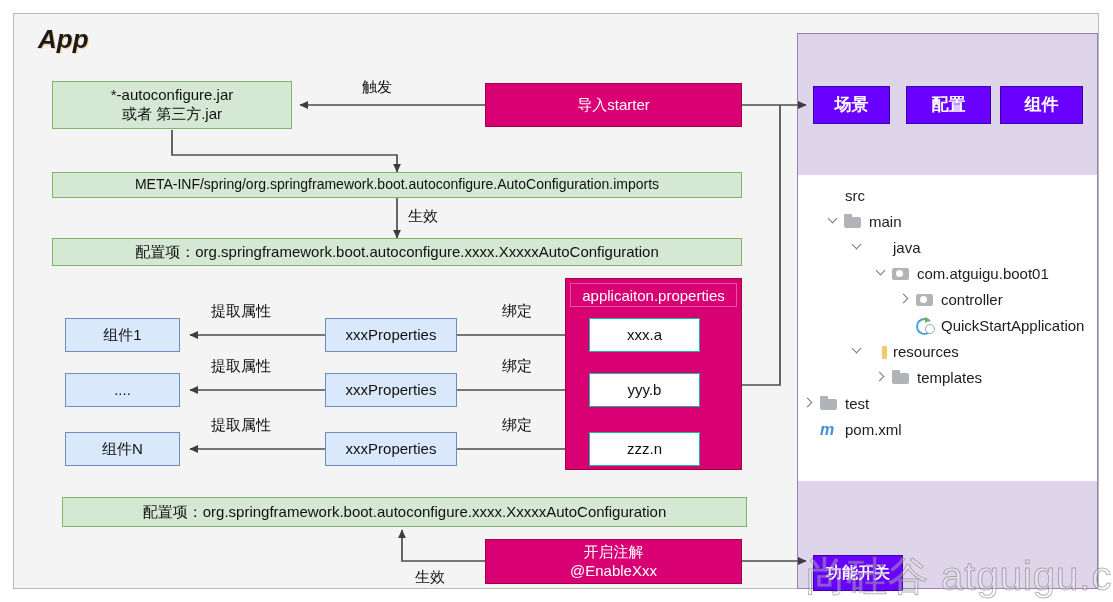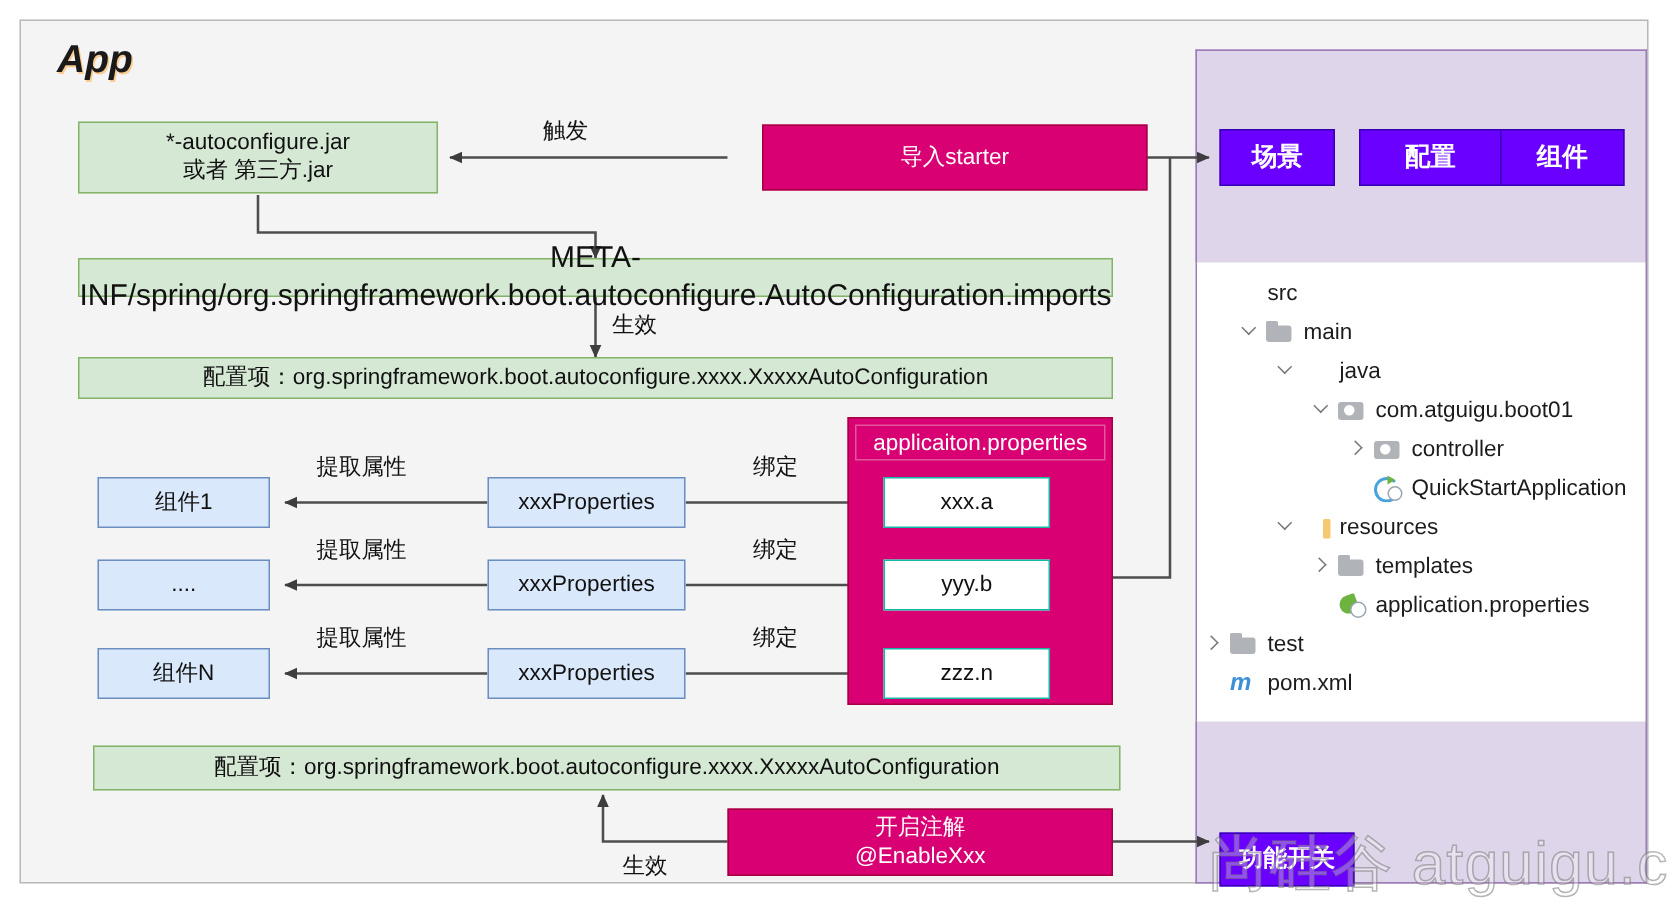--- a/index.html
+++ b/index.html
@@ -331,7 +331,7 @@
   <div class="box green" style="left:52px; top:81px; width:240px; height:48px;">*-autoconfigure.jar
 或者 第三方.jar</div>
 
-  <div class="box magenta" style="left:508px; top:83px; width:257px; height:44px;">导入starter</div>
+  <div class="box magenta" style="left:485px; top:83px; width:257px; height:44px;">导入starter</div>
 
   <div class="edge-label" style="left:362px; top:78px;">触发</div>
 

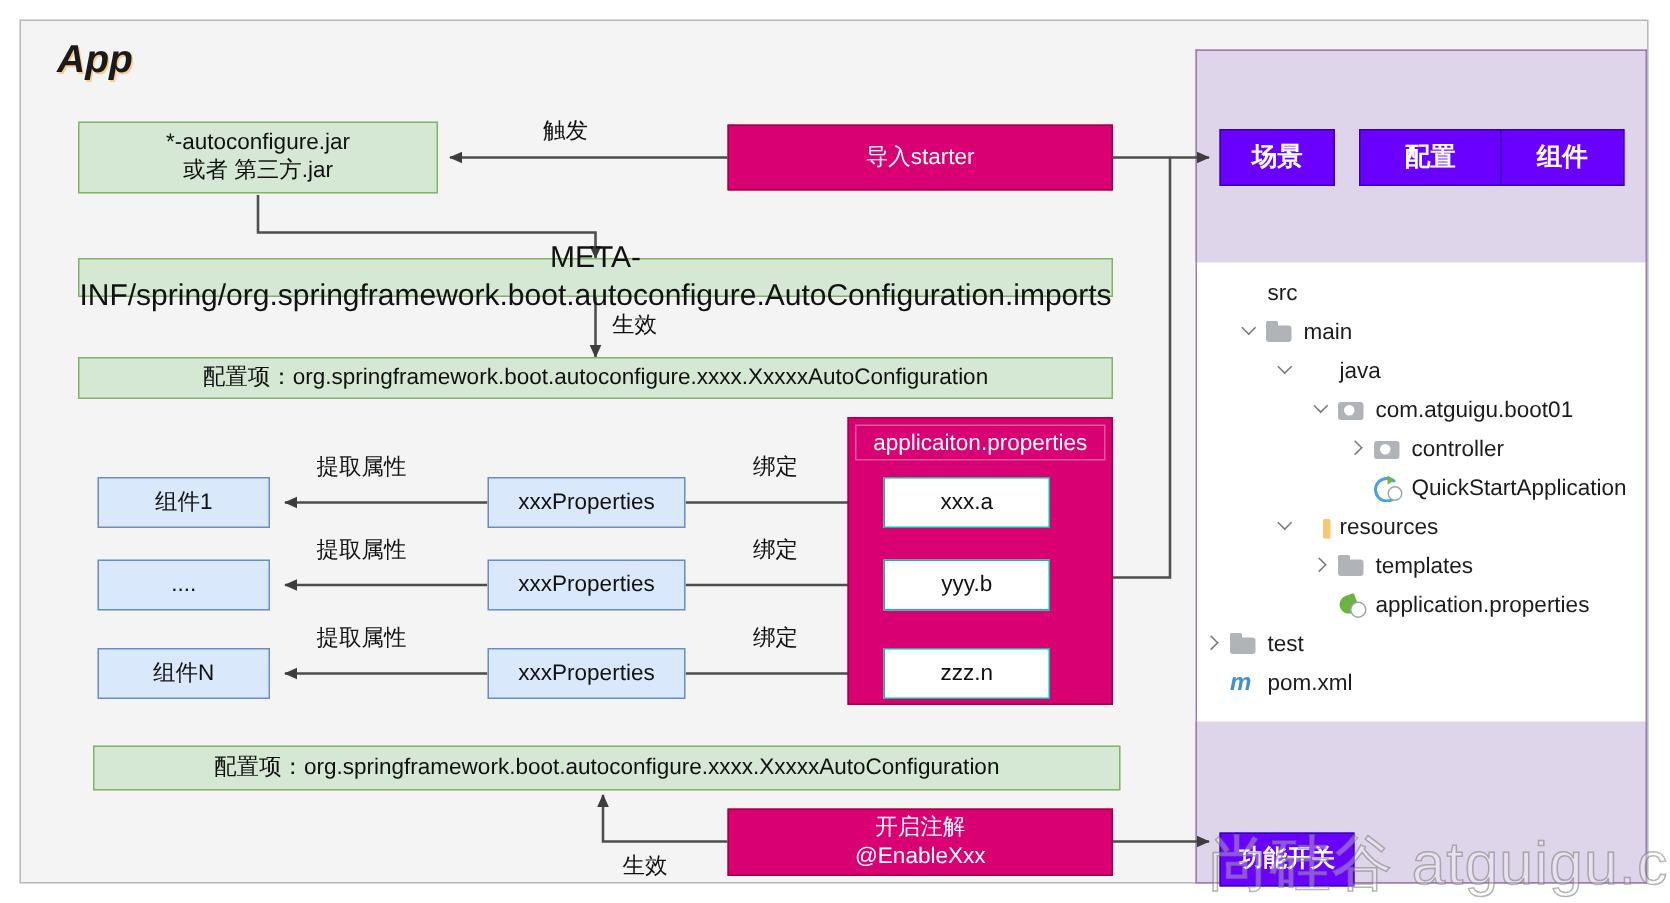--- a/index.html
+++ b/index.html
@@ -370,7 +370,7 @@
 @EnableXxx</div>
 
   <div class="box violet" style="left:813px; top:86px; width:77px; height:38px;">场景</div>
-  <div class="box violet" style="left:906px; top:86px; width:95px; height:38px;">配置</div>
+  <div class="box violet" style="left:906px; top:86px; width:85px; height:38px;">配置</div>
   <div class="box violet" style="left:1000px; top:86px; width:83px; height:38px;">组件</div>
 
   <div class="box violet" style="left:813px; top:543px; width:90px; height:36px; font-size:16px;margin-top:12px;">功能开关</div>

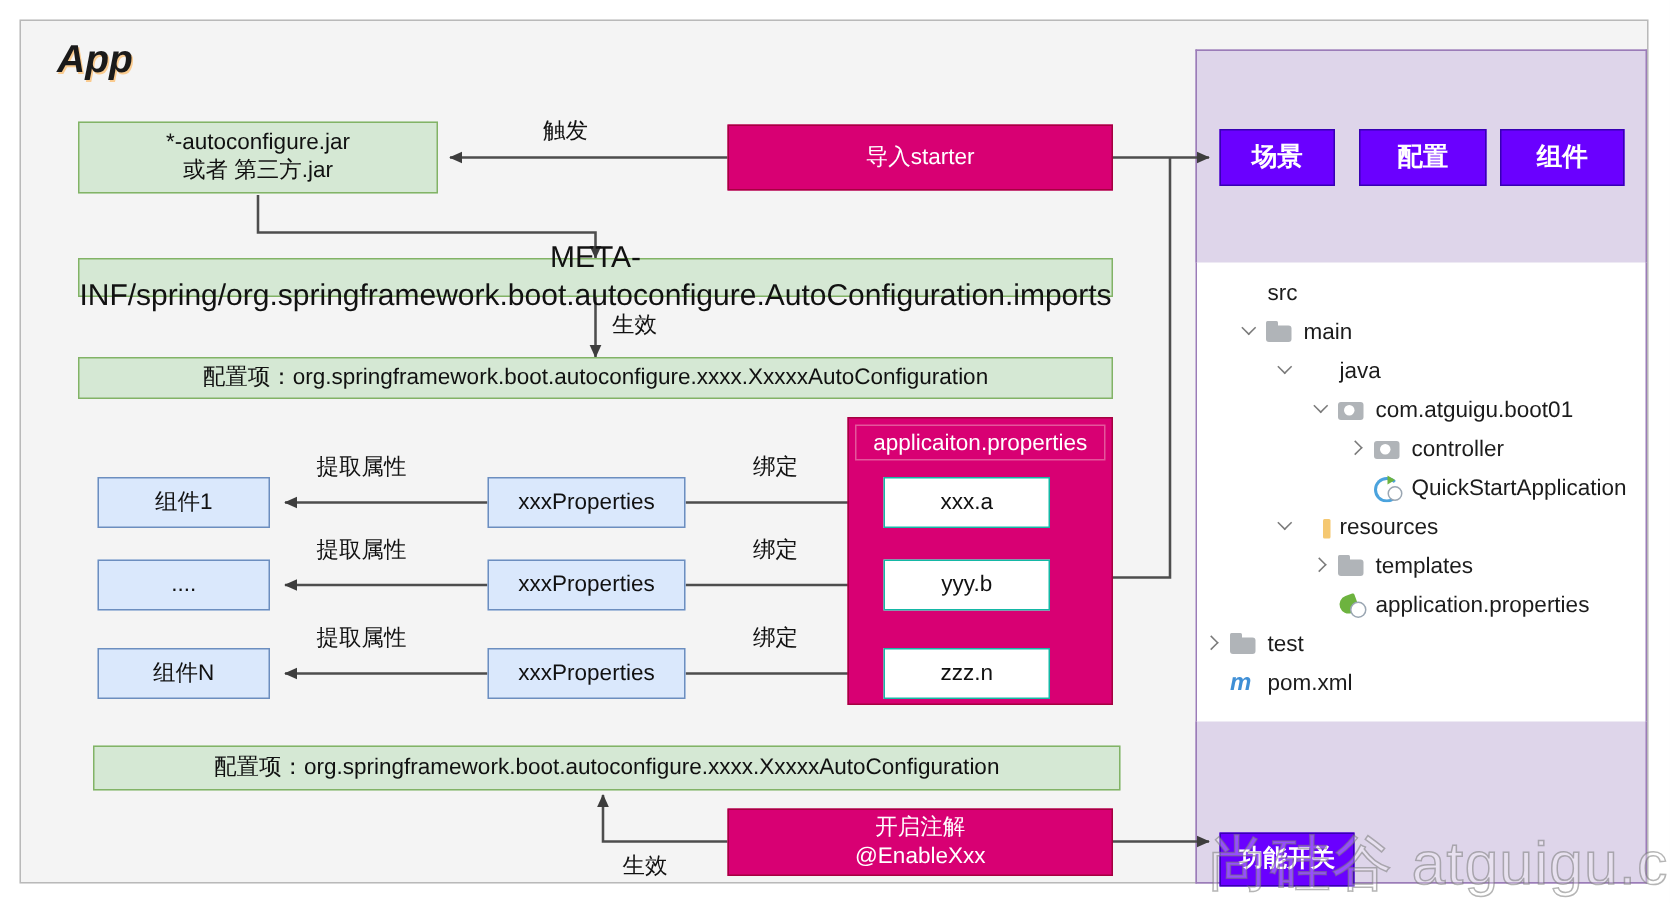--- a/index.html
+++ b/index.html
@@ -335,7 +335,7 @@
 
   <div class="edge-label" style="left:362px; top:78px;">触发</div>
 
-  <div class="box green" style="left:52px; top:172px; width:690px; height:26px; font-size:20px;">META-INF/spring/org.springframework.boot.autoconfigure.AutoConfiguration.imports</div>
+  <div class="box green" style="left:52px; top:172px; width:690px; height:26px; font-size:14px;">META-INF/spring/org.springframework.boot.autoconfigure.AutoConfiguration.imports</div>
 
   <div class="edge-label" style="left:408px; top:207px;">生效</div>
 

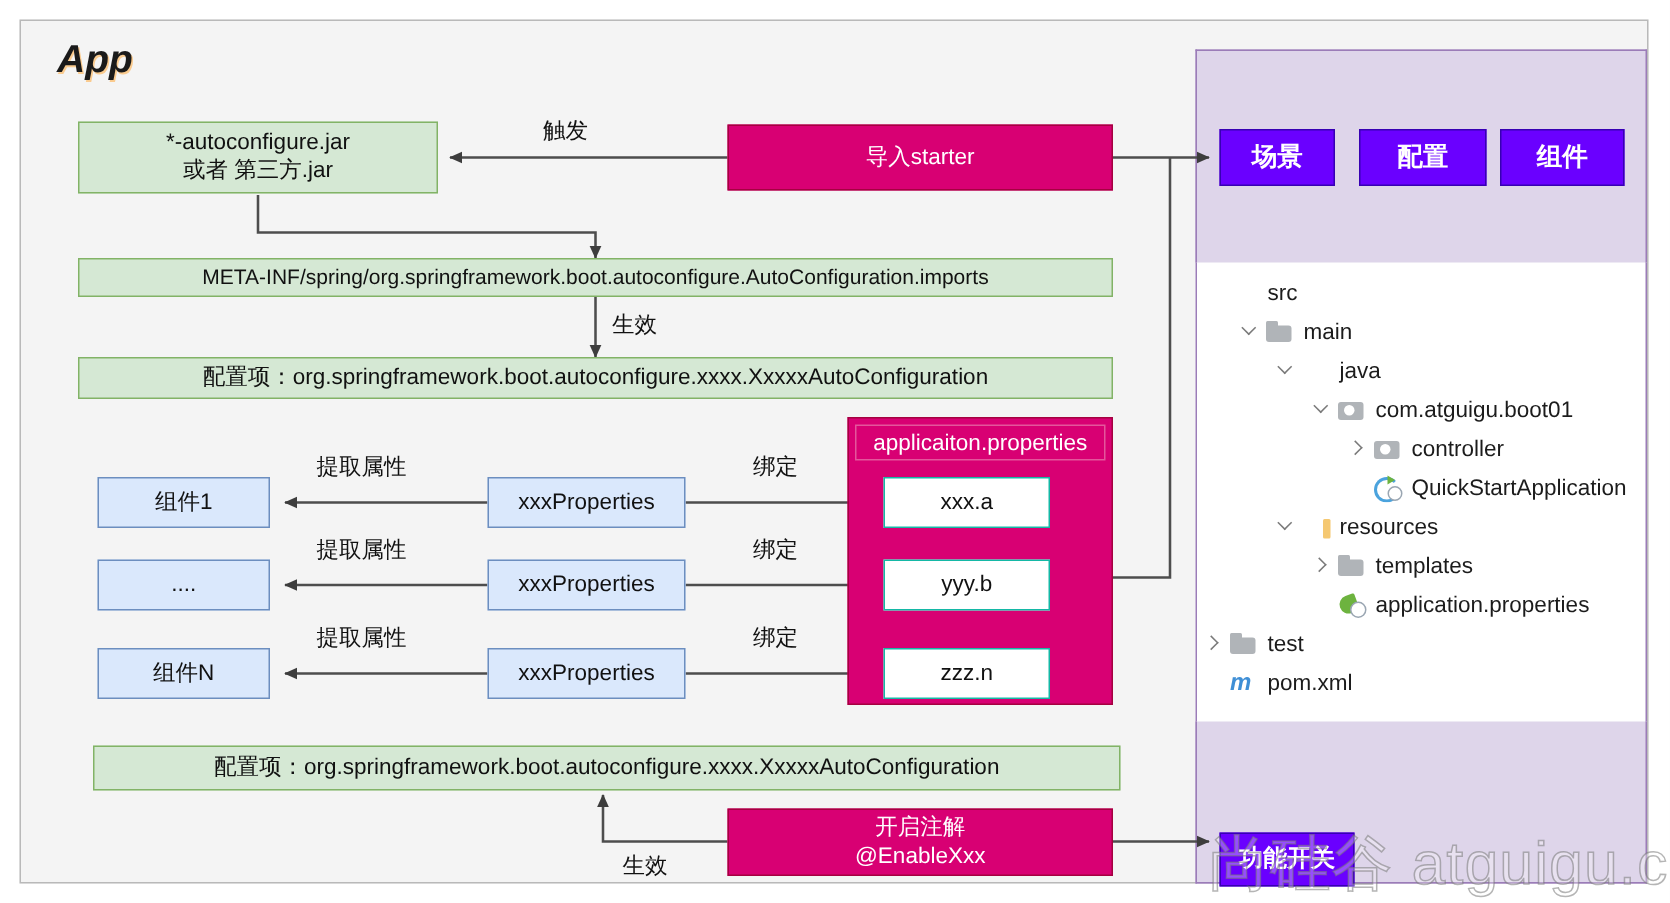--- a/index.html
+++ b/index.html
@@ -426,14 +426,6 @@
         <span class="ficon folder"></span>
         <span class="tree-label">templates</span>
       </div>
-      <div class="tree-row indent-3">
-        <span class="chev "></span>
-        <span class="ficon spring">
-          <span class="leaf"></span>
-          <span class="gear"></span>
-        </span>
-        <span class="tree-label">application.properties</span>
-      </div>
       <div class="tree-row indent-0">
         <span class="chev closed"></span>
         <span class="ficon folder"></span>

